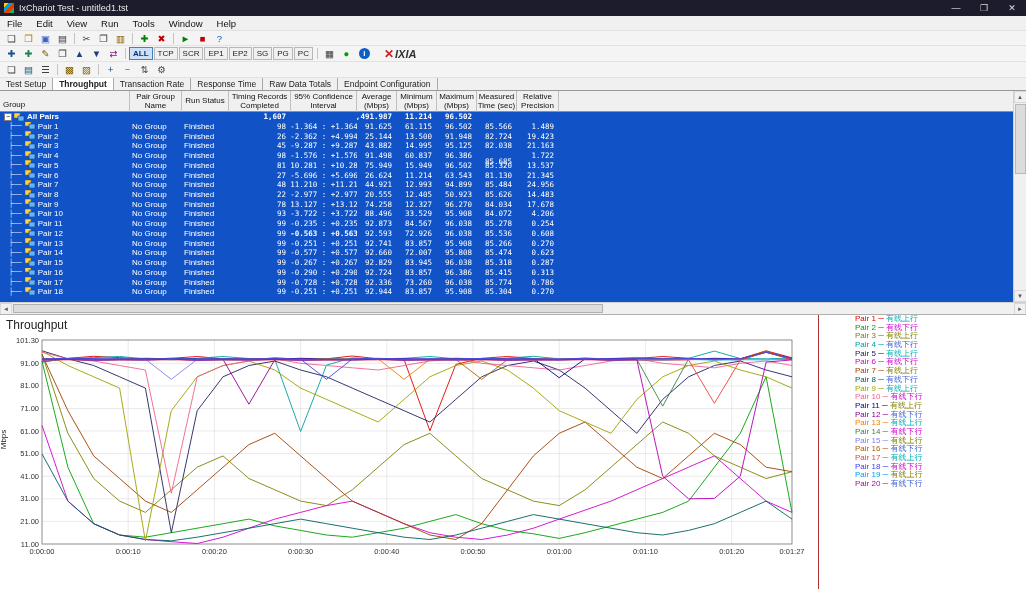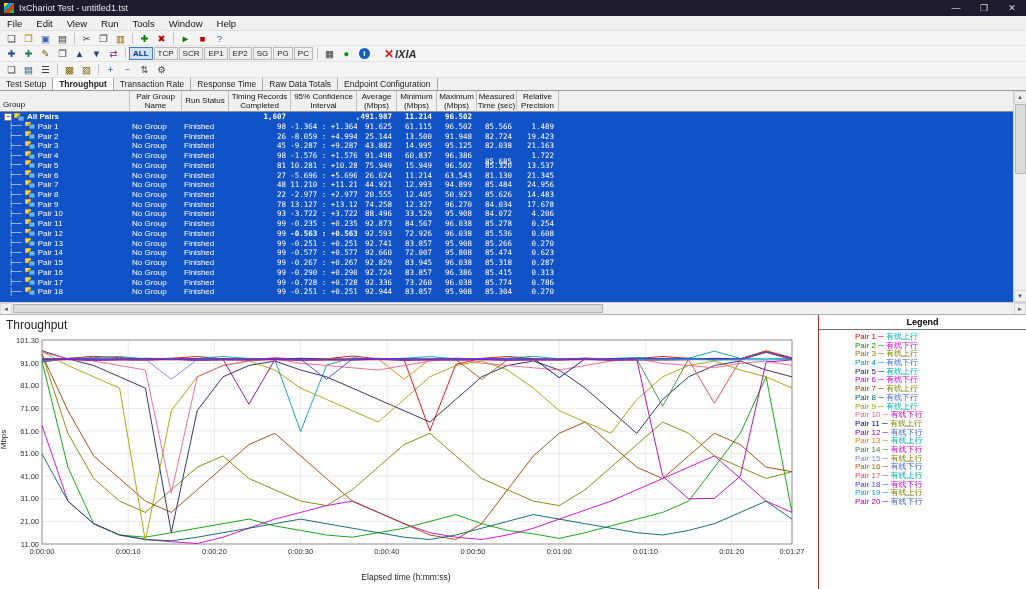--- a/index.html
+++ b/index.html
@@ -264,7 +264,7 @@
             <div class="cell" style="width: 52px;">No Group</div>
             <div class="cell" style="width: 47px;">Finished</div>
             <div class="cell num" style="width: 62px;">26</div>
-            <div class="cell ctr" style="width: 66px;">-8.059 : +4.994</div>
+            <div class="cell ctr" style="width: 66px;">-2.362 : +4.994</div>
             <div class="cell num" style="width: 40px;">25.144</div>
             <div class="cell num" style="width: 40px;">13.500</div>
             <div class="cell num" style="width: 40px;">91.948</div>

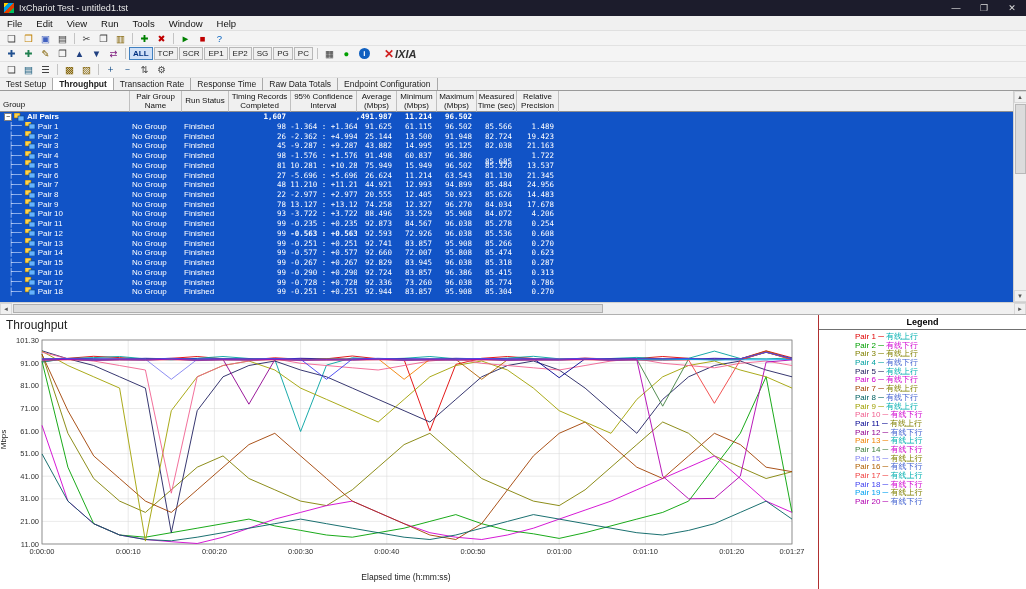--- a/index.html
+++ b/index.html
@@ -695,7 +695,6 @@
       <div class="xlabel">Elapsed time (h:mm:ss)</div>
     </div>
     <div class="legend-panel">
-      <div class="legend-title">Legend</div>
       <div id="legend-list">
           <div class="legend-row"><span style="color:#e00000">Pair 1</span><span style="color:#e00000"> ─ </span><span style="color:#00b0b0">有线上行</span></div>
           <div class="legend-row"><span style="color:#00a000">Pair 2</span><span style="color:#00a000"> ─ </span><span style="color:#d000d0">有线下行</span></div>

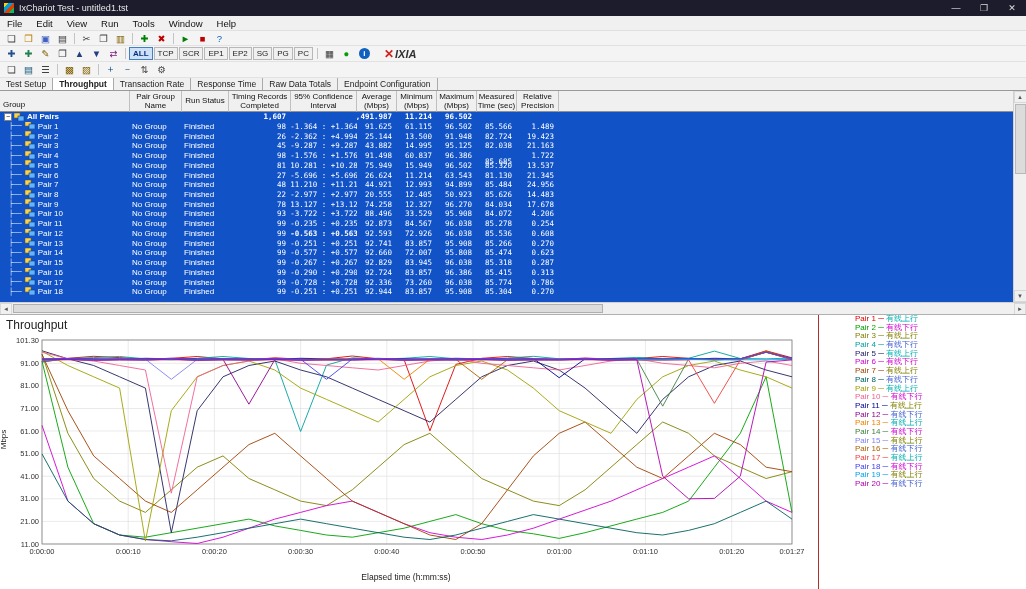--- a/index.html
+++ b/index.html
@@ -692,7 +692,6 @@
           <polyline fill="none" stroke="#00a0f0" stroke-width="0.9" points="36.0,25.9 61.9,25.4 87.7,26.1 113.6,25.7 139.4,25.9 165.3,25.2 191.2,26.1 217.0,25.7 242.9,25.9 268.8,25.4 294.6,26.1 320.5,25.7 346.3,25.9 372.2,25.2 398.1,26.1 423.9,25.7 449.8,25.9 475.7,25.4 501.5,26.1 527.4,25.7 553.2,25.9 579.1,25.2 605.0,26.1 630.8,25.7 656.7,25.9 682.6,25.4 708.4,26.1 734.3,25.7 760.1,25.9 786.0,25.4"></polyline>
           <polyline fill="none" stroke="#b000b0" stroke-width="0.9" points="36.0,25.9 61.9,25.4 87.7,26.1 113.6,25.7 139.4,25.9 165.3,25.2 191.2,26.1 217.0,25.7 242.9,25.9 268.8,25.4 294.6,26.1 320.5,25.7 346.3,25.9 372.2,25.2 398.1,26.1 423.9,25.7 449.8,25.9 475.7,25.4 501.5,26.1 527.4,25.7 553.2,25.9 579.1,25.2 605.0,26.1 630.8,25.7 656.7,142.2 682.6,164.8 708.4,164.4 734.3,142.2 760.1,28.1 786.0,25.9"></polyline>
         </svg>
-      <div class="xlabel">Elapsed time (h:mm:ss)</div>
     </div>
     <div class="legend-panel">
       <div id="legend-list">

